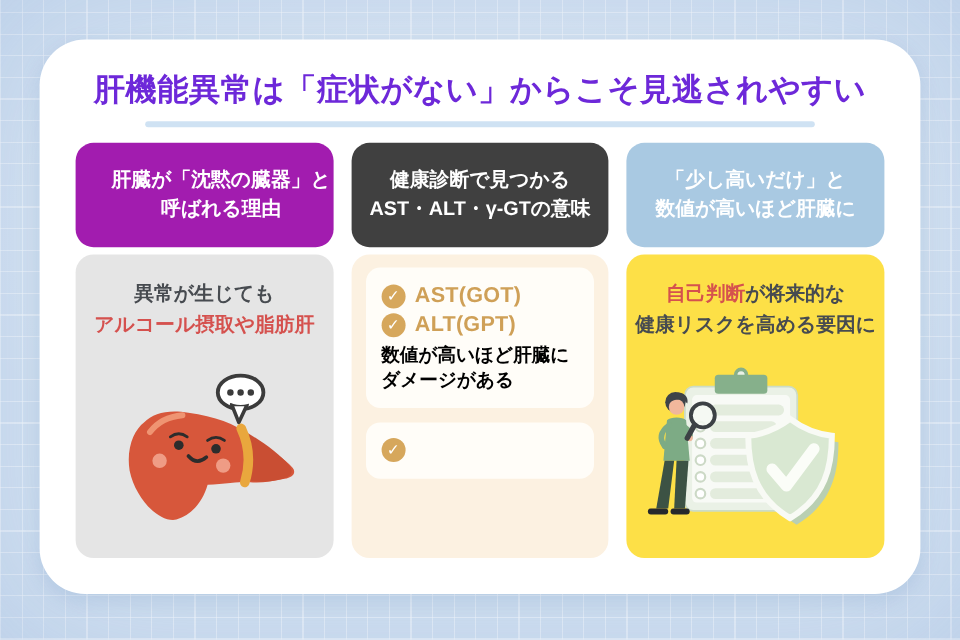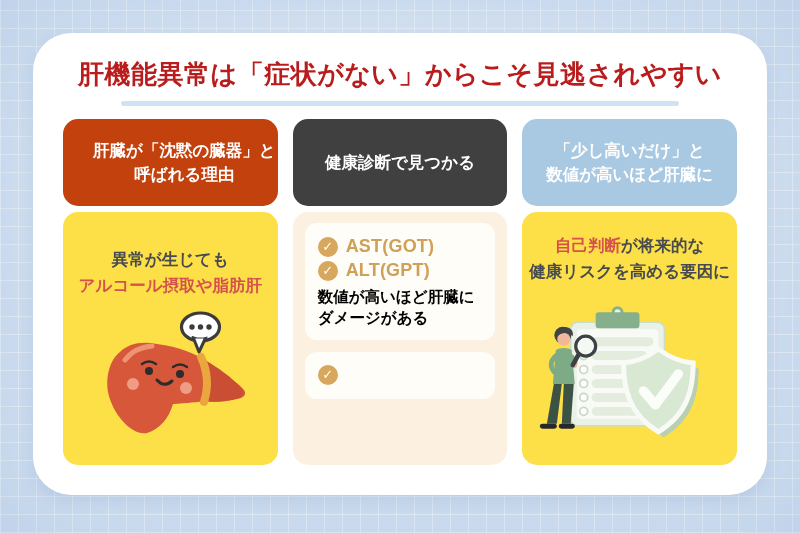--- a/index.html
+++ b/index.html
@@ -25,7 +25,7 @@
   }
   .title{
     margin:4px 0 0;text-align:center;
-    font-size:26px;font-weight:bold;color:#b91c1c;letter-spacing:.5px;
+    font-size:26px;font-weight:bold;color:#6d28d9;letter-spacing:.5px;
   }
   .title-underline{
     width:558px;height:5px;background:#cfe2f3;border-radius:3px;

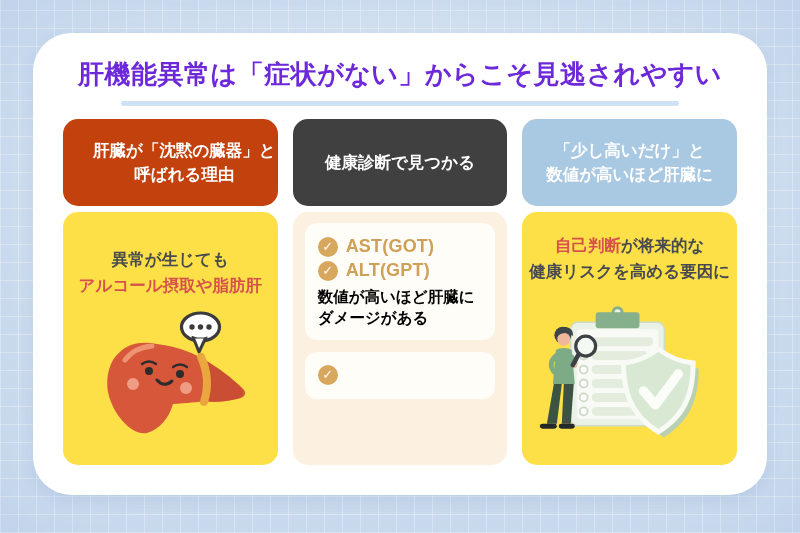--- a/index.html
+++ b/index.html
@@ -42,7 +42,7 @@
     margin-top:6px;height:253px;border-radius:15px;
     box-sizing:border-box;position:relative;
   }
-  .c1 .col-header{background:#c2410c;padding-left:28px;}
+  .c1 .col-header{background:#a21caf;padding-left:28px;}
   .c1 .col-body{background:#fde047;padding-top:35px;}
   .c2 .col-header{background:#404040;}
   .c2 .col-body{background:#fcf1e1;padding:11px 12px;}

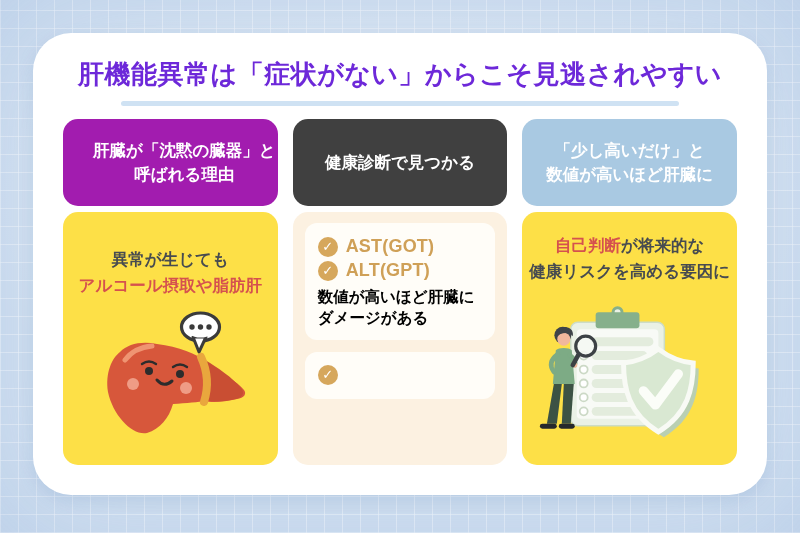--- a/index.html
+++ b/index.html
@@ -124,6 +124,7 @@
     <div class="col c2">
       <div class="col-header">
         <span>健康診断で見つかる</span>
+        <span>AST・ALT・γ-GTの意味</span>
       </div>
       <div class="col-body">
         <div class="mini-card">

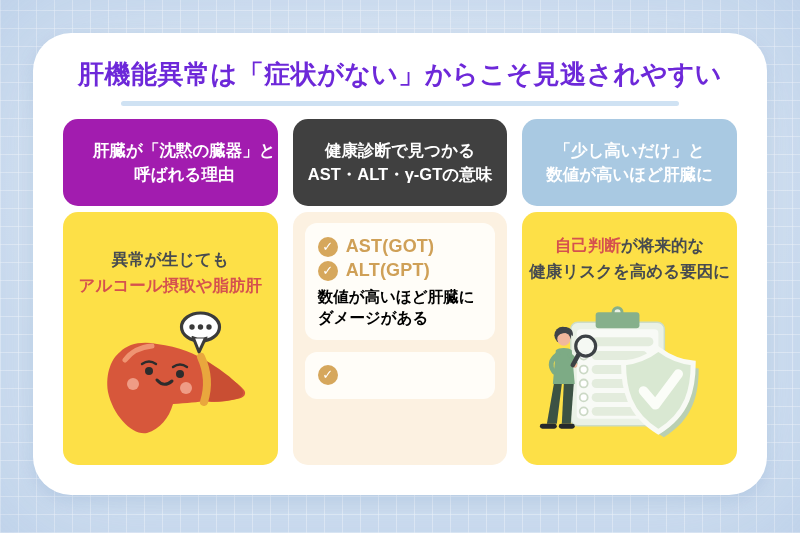--- a/index.html
+++ b/index.html
@@ -43,7 +43,7 @@
     box-sizing:border-box;position:relative;
   }
   .c1 .col-header{background:#a21caf;padding-left:28px;}
-  .c1 .col-body{background:#fde047;padding-top:35px;}
+  .c1 .col-body{background:#e5e5e5;padding-top:21px;}
   .c2 .col-header{background:#404040;}
   .c2 .col-body{background:#fcf1e1;padding:11px 12px;}
   .c3 .col-header{background:#a9c9e2;}

